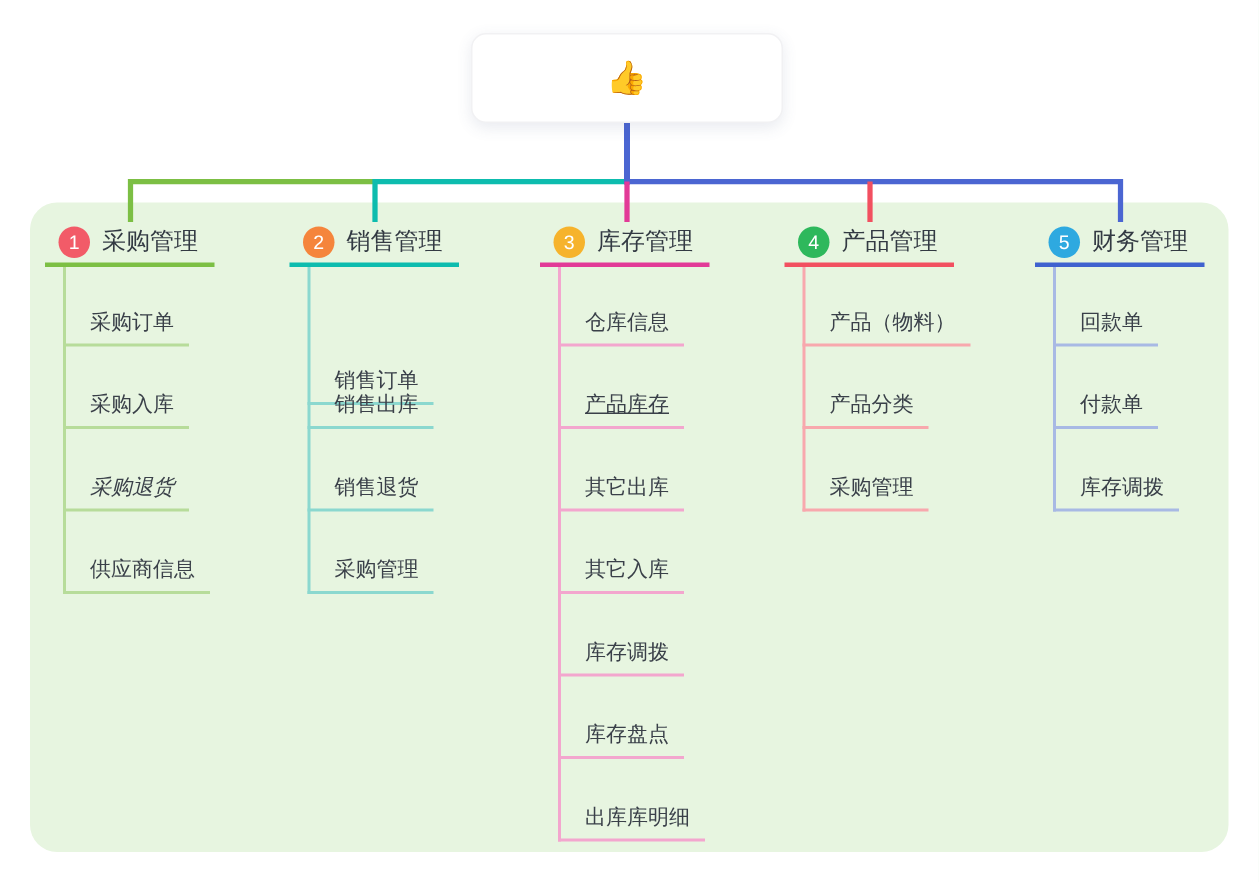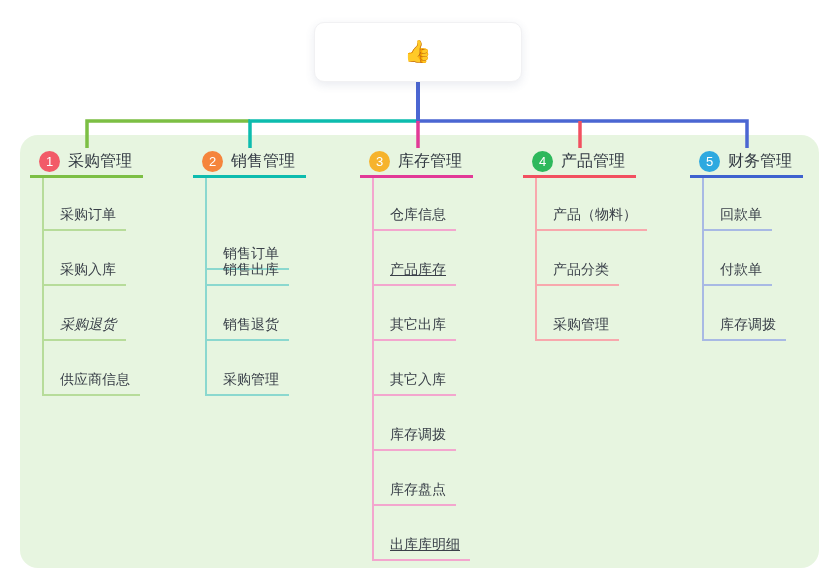--- a/index.html
+++ b/index.html
@@ -112,7 +112,7 @@
         <div class="child" style="top: 165px;">其它入库</div>
         <div class="child" style="top: 220px;">库存调拨</div>
         <div class="child" style="top: 275px;">库存盘点</div>
-        <div class="child" style="top: 330px; text-decoration: underline;">出库库明细</div>
+        <div class="child" style="top: 330px;">出库库明细</div>
       </div>
   </div>
 

